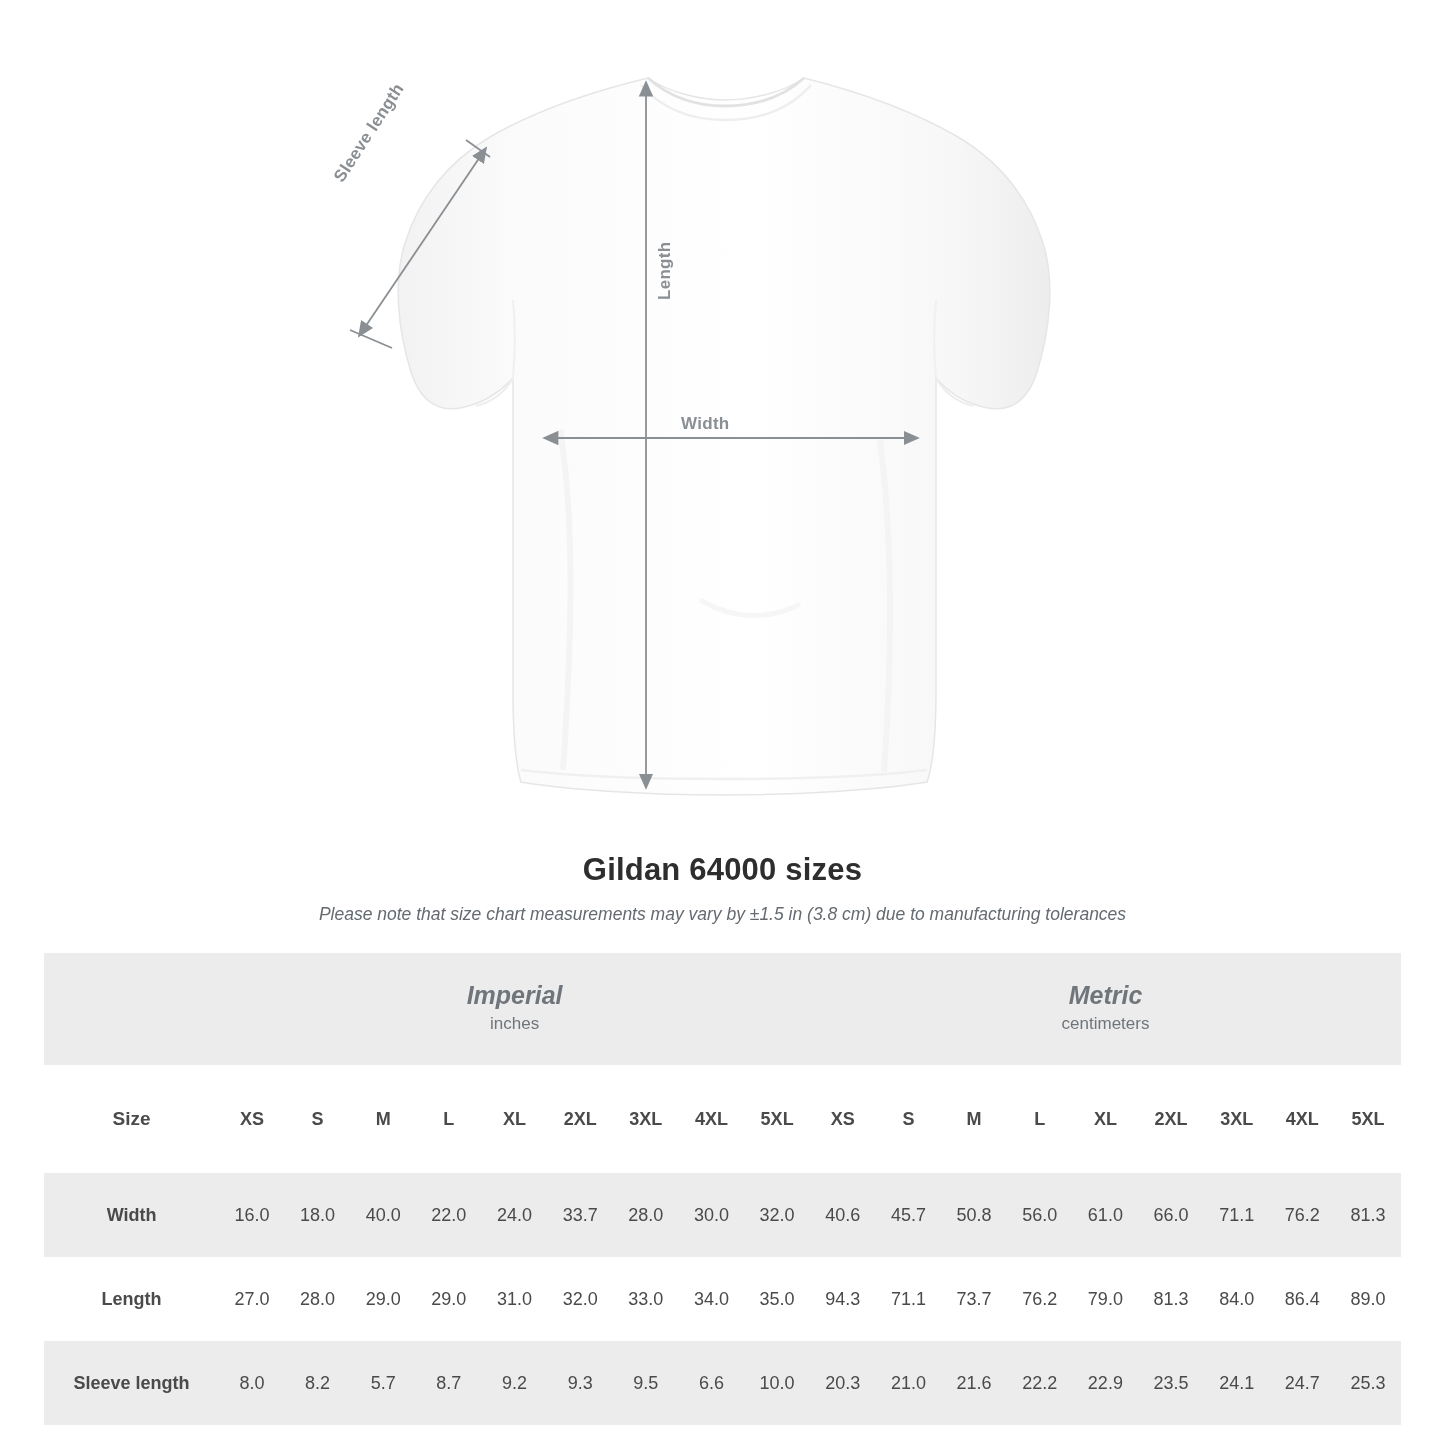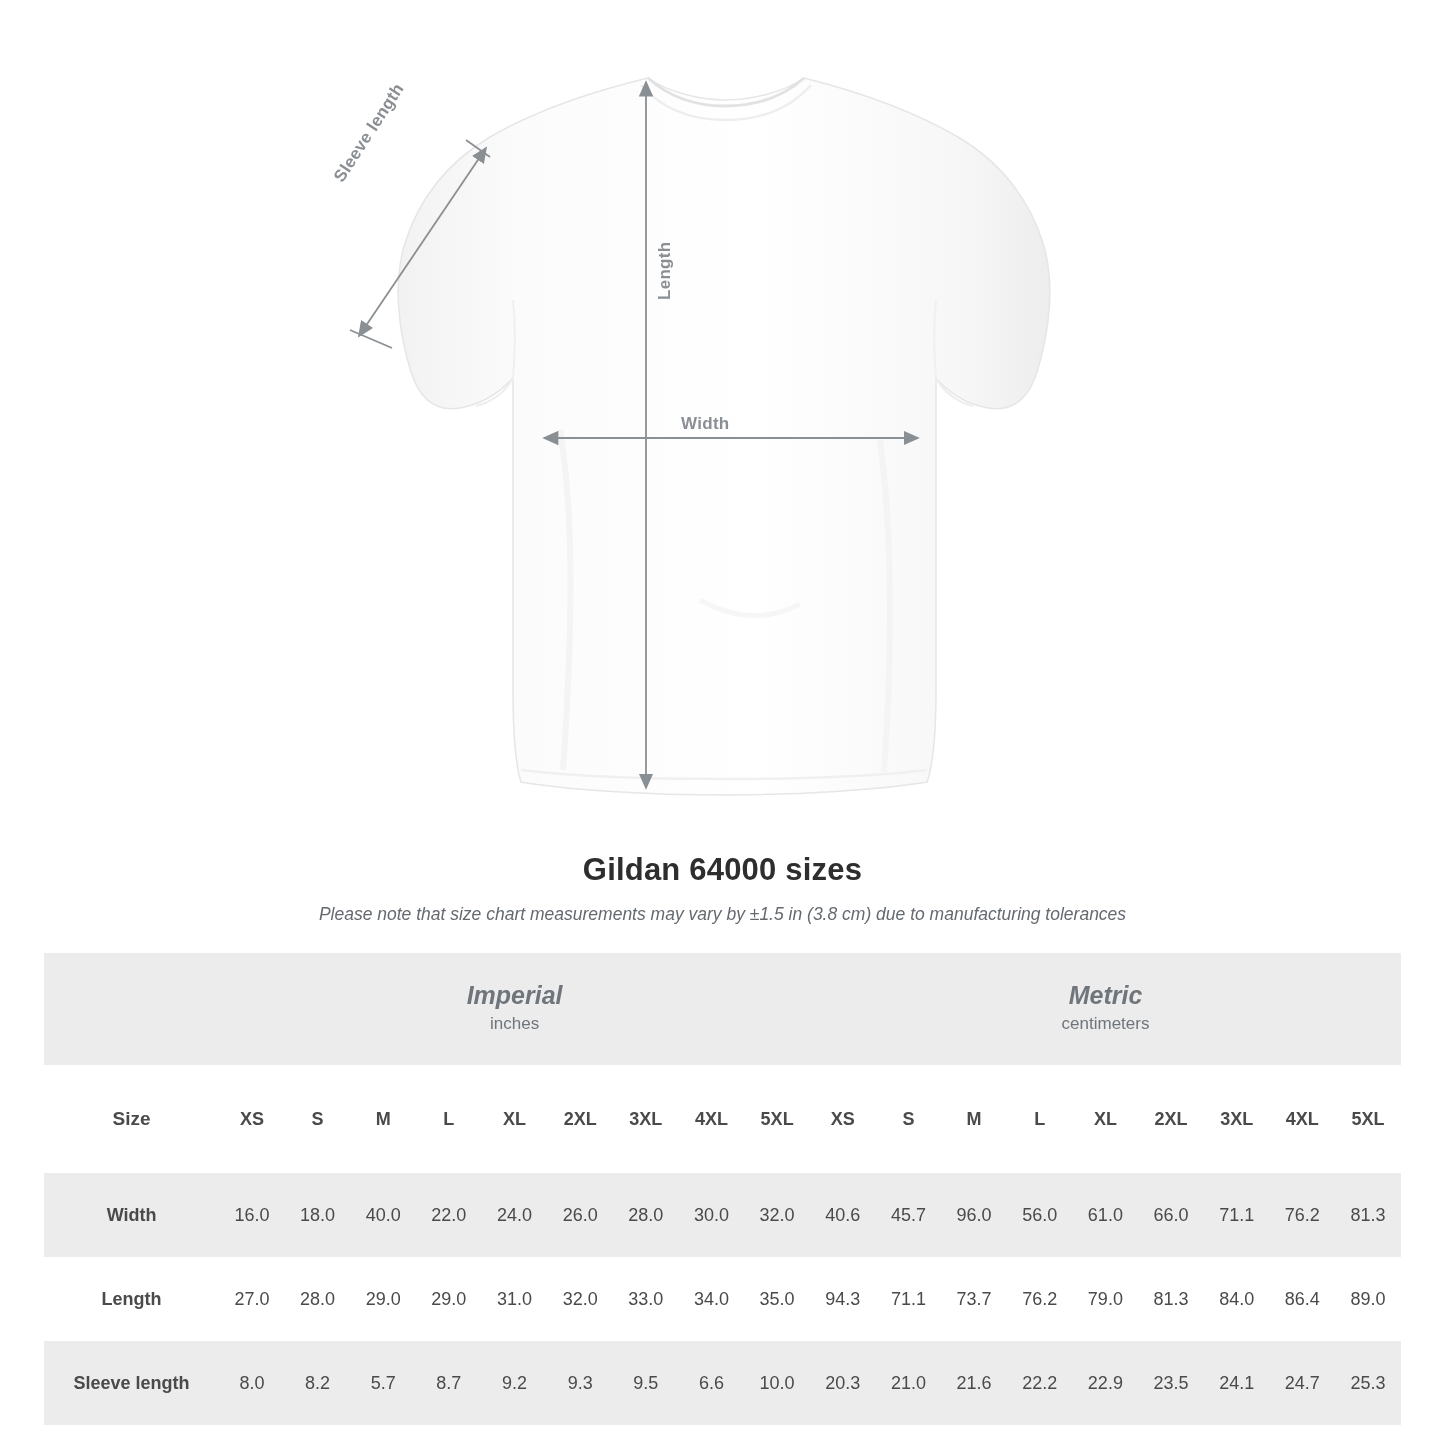--- a/index.html
+++ b/index.html
@@ -281,7 +281,7 @@
             <td class="val">40.0</td>
             <td class="val">22.0</td>
             <td class="val">24.0</td>
-            <td class="val">26.0</td>
+            <td class="val">33.7</td>
             <td class="val">28.0</td>
             <td class="val">30.0</td>
             <td class="val">32.0</td>

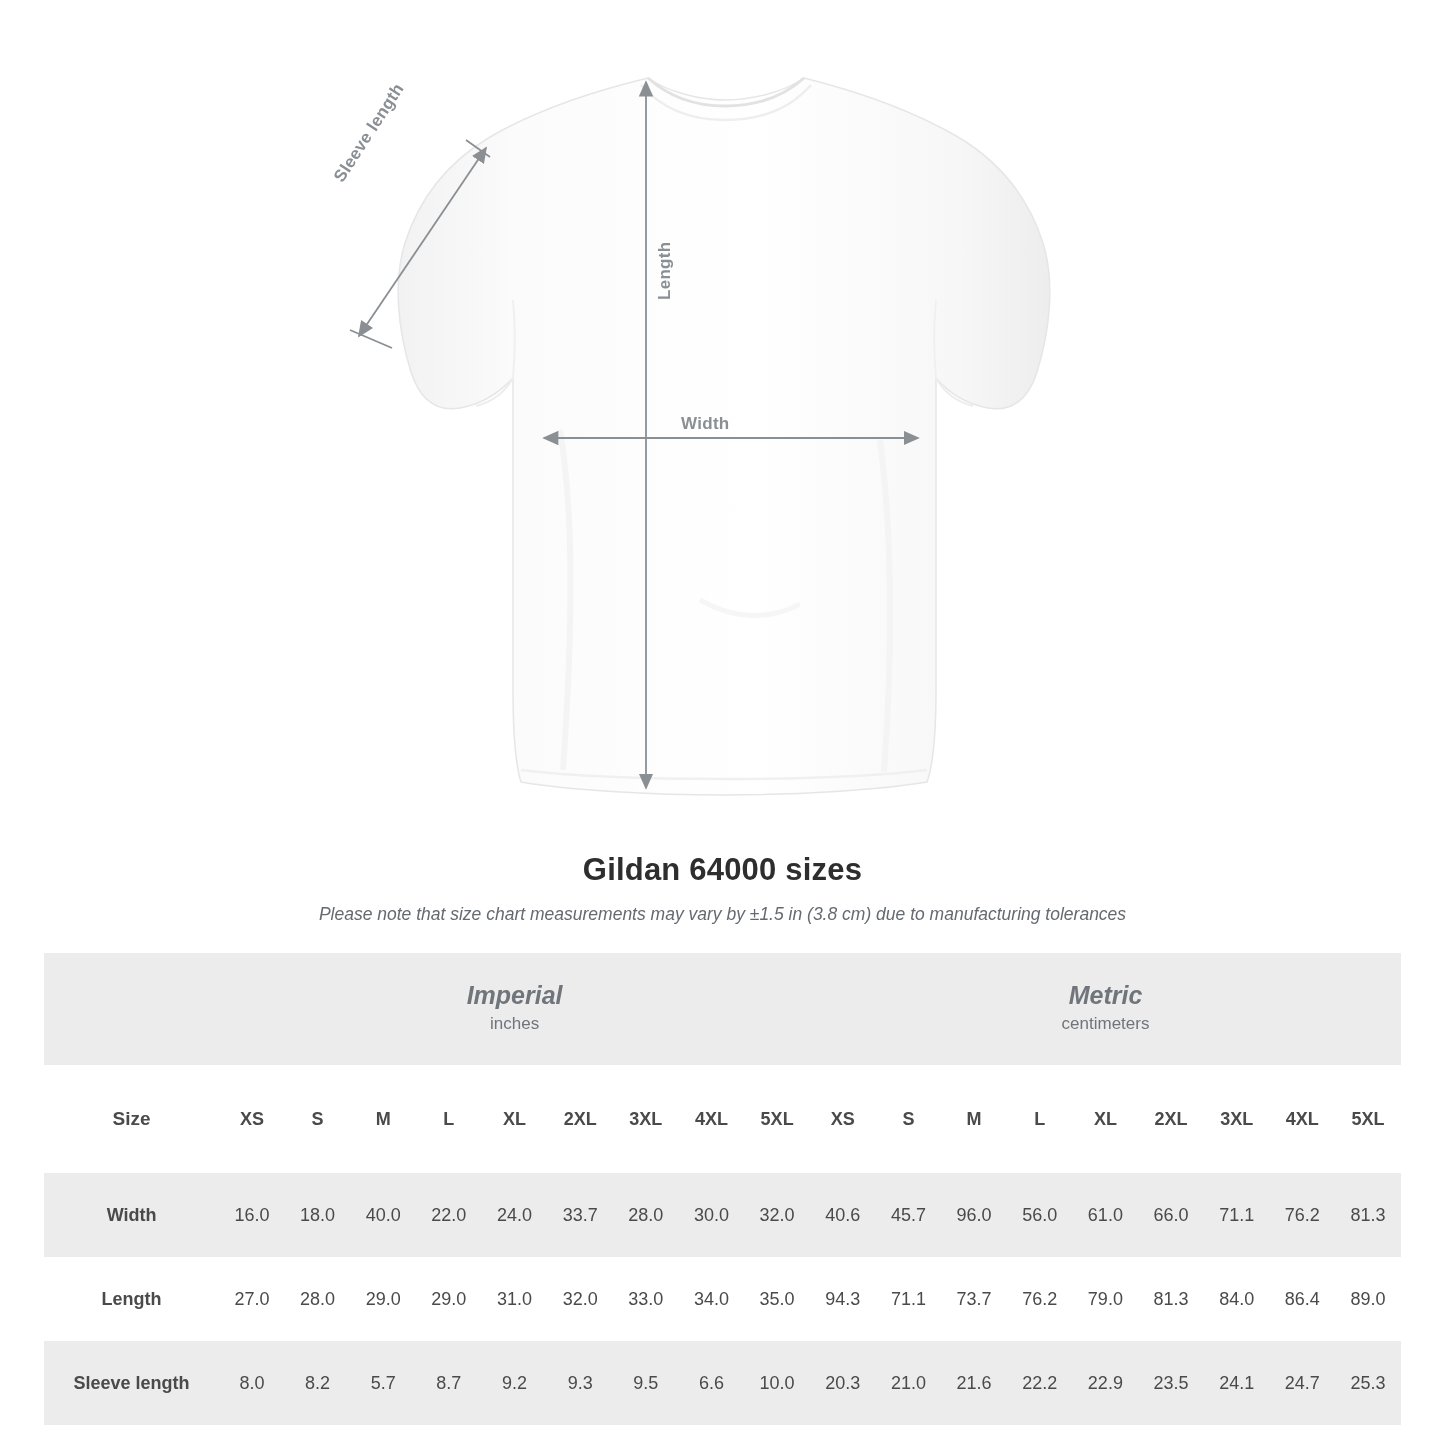--- a/index.html
+++ b/index.html
@@ -287,7 +287,7 @@
             <td class="val">32.0</td>
             <td class="val">40.6</td>
             <td class="val">45.7</td>
-            <td class="val">96.0</td>
+            <td class="val">50.8</td>
             <td class="val">56.0</td>
             <td class="val">61.0</td>
             <td class="val">66.0</td>

